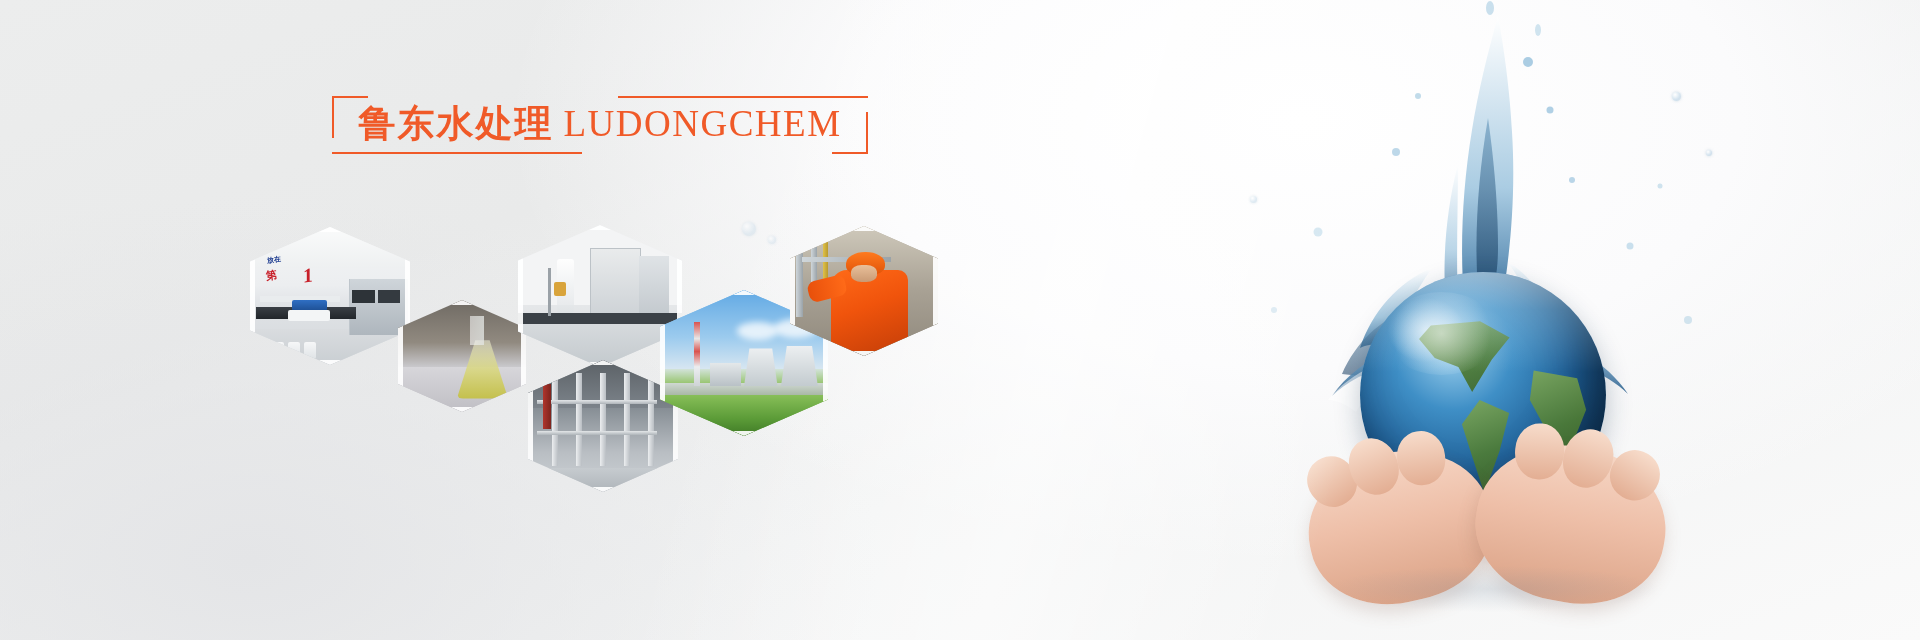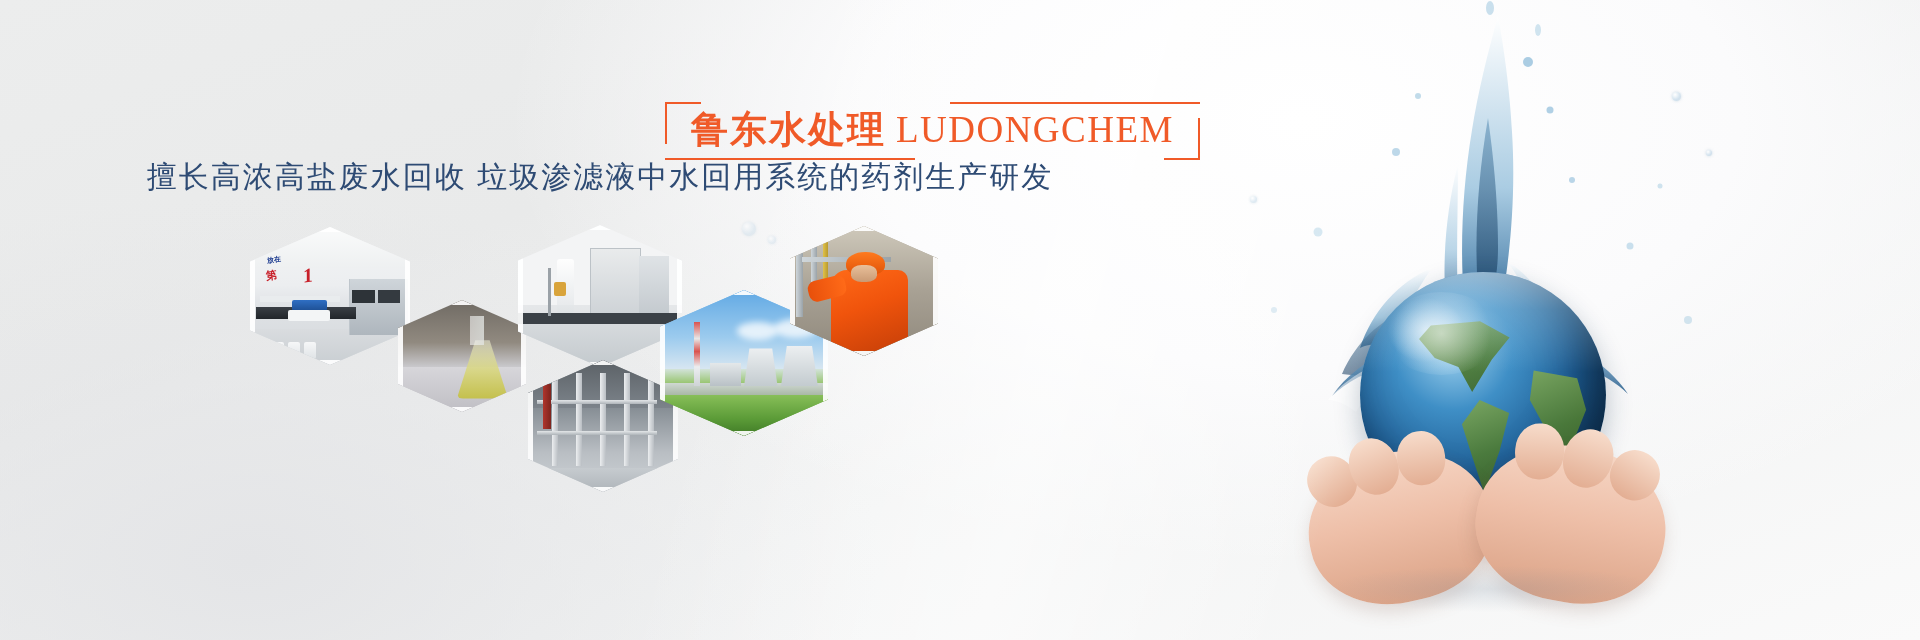--- a/index.html
+++ b/index.html
@@ -25,7 +25,7 @@
   }
 
   
-  .headline{position:absolute;left:0;top:96px;width:1200px;text-align:right;margin-top:6px;}
+  .headline{position:absolute;left:0;top:96px;width:1200px;text-align:center;}
   .title-frame{
     position:relative;display:inline-block;padding:6px 26px 8px 26px;
   }

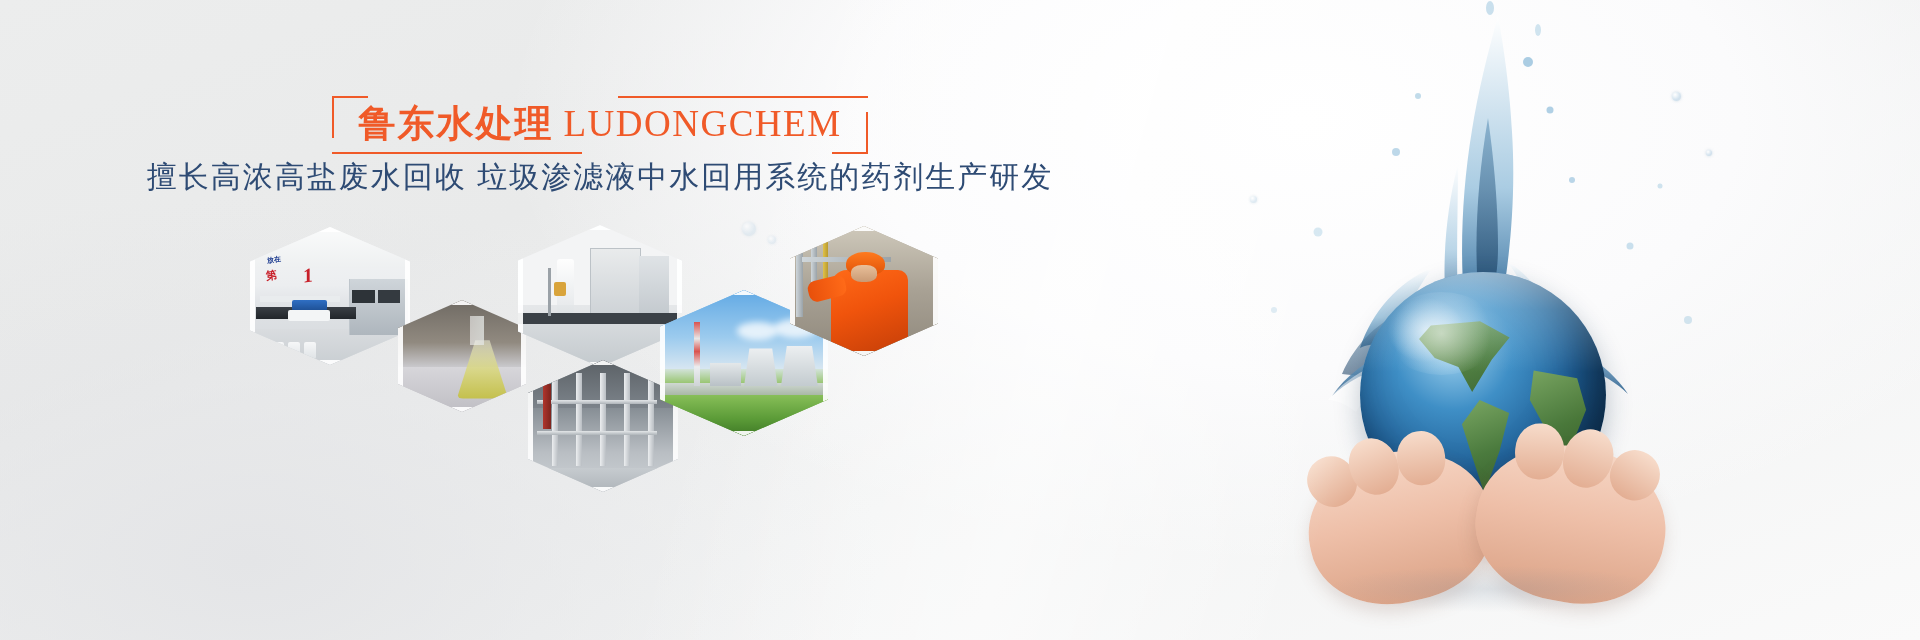--- a/index.html
+++ b/index.html
@@ -426,7 +426,6 @@
     </div>
   </div>
 
-  <div class="subtitle">擅长高浓高盐废水回收  垃圾渗滤液中水回用系统的药剂生产研发</div>
 
 </div>
 

